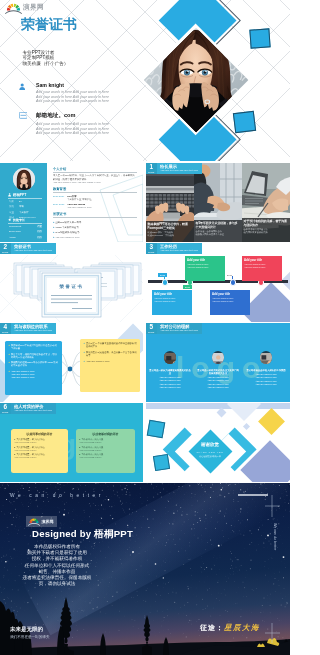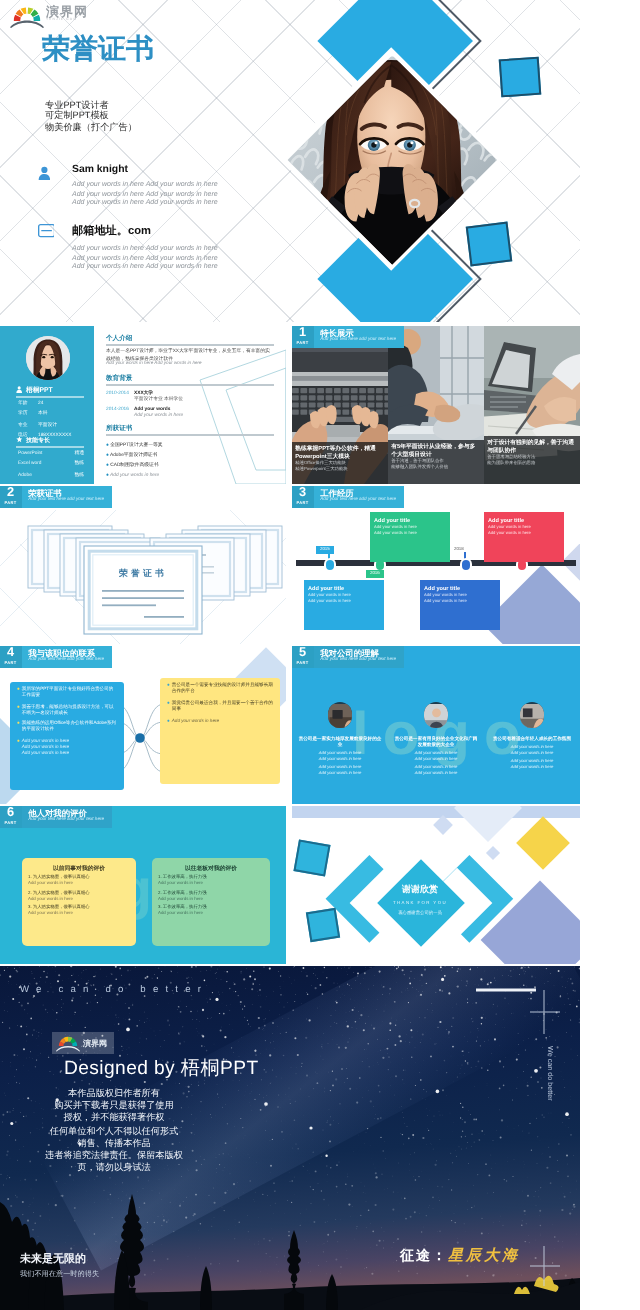--- a/index.html
+++ b/index.html
@@ -3052,7 +3052,7 @@
       <span style="color:#eaf1f8;font-size:4px;font-weight:700;">演界网</span>
     </div>
 
-    <div style="position:absolute;left:9px;top:45px;color:#fff;font-weight:400;font-size:9.6px;letter-spacing:.2px;padding-left:23px;"><span>Designed by </span><span>梧桐PPT</span></div>
+    <div style="position:absolute;left:9px;top:45px;color:#fff;font-weight:700;font-size:9.6px;letter-spacing:.2px;padding-left:23px;"><span>Designed by </span><span>梧桐PPT</span></div>
 
     <div style="position:absolute;left:8px;top:61px;width:98px;text-align:center;color:#f2f6fb;font-size:4.6px;line-height:6.2px;">
       <div>本作品版权归作者所有</div>

